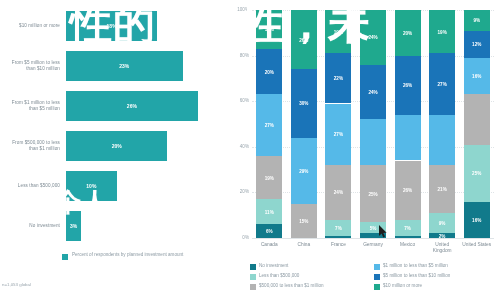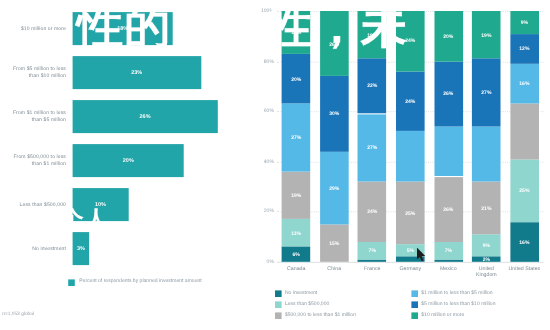--- a/index.html
+++ b/index.html
@@ -78,7 +78,7 @@
   }
   #ov-top{left:70px;top:-4px;font-size:42px;}
   #ov-mid{left:60px;top:88px;font-size:40px;}
-  #ov-low{left:55px;top:185px;font-size:21px;}
+  #ov-low{left:55px;top:185px;font-size:26px;}
   .cursor{position:absolute;width:0;height:0;}
   .cursor svg{display:block;}
 </style>

